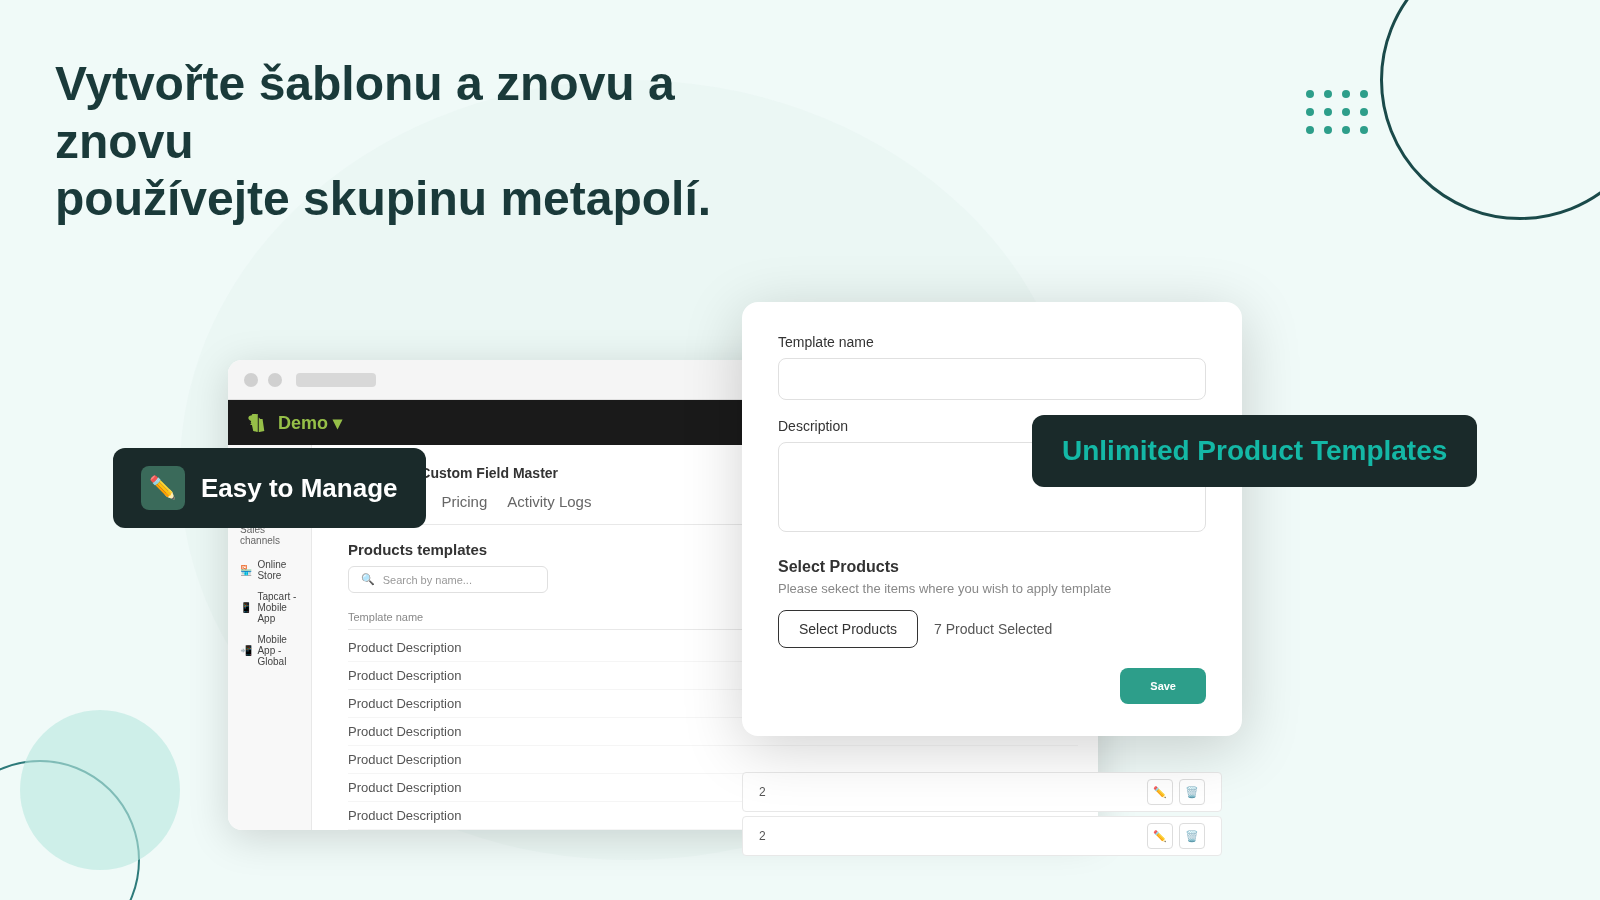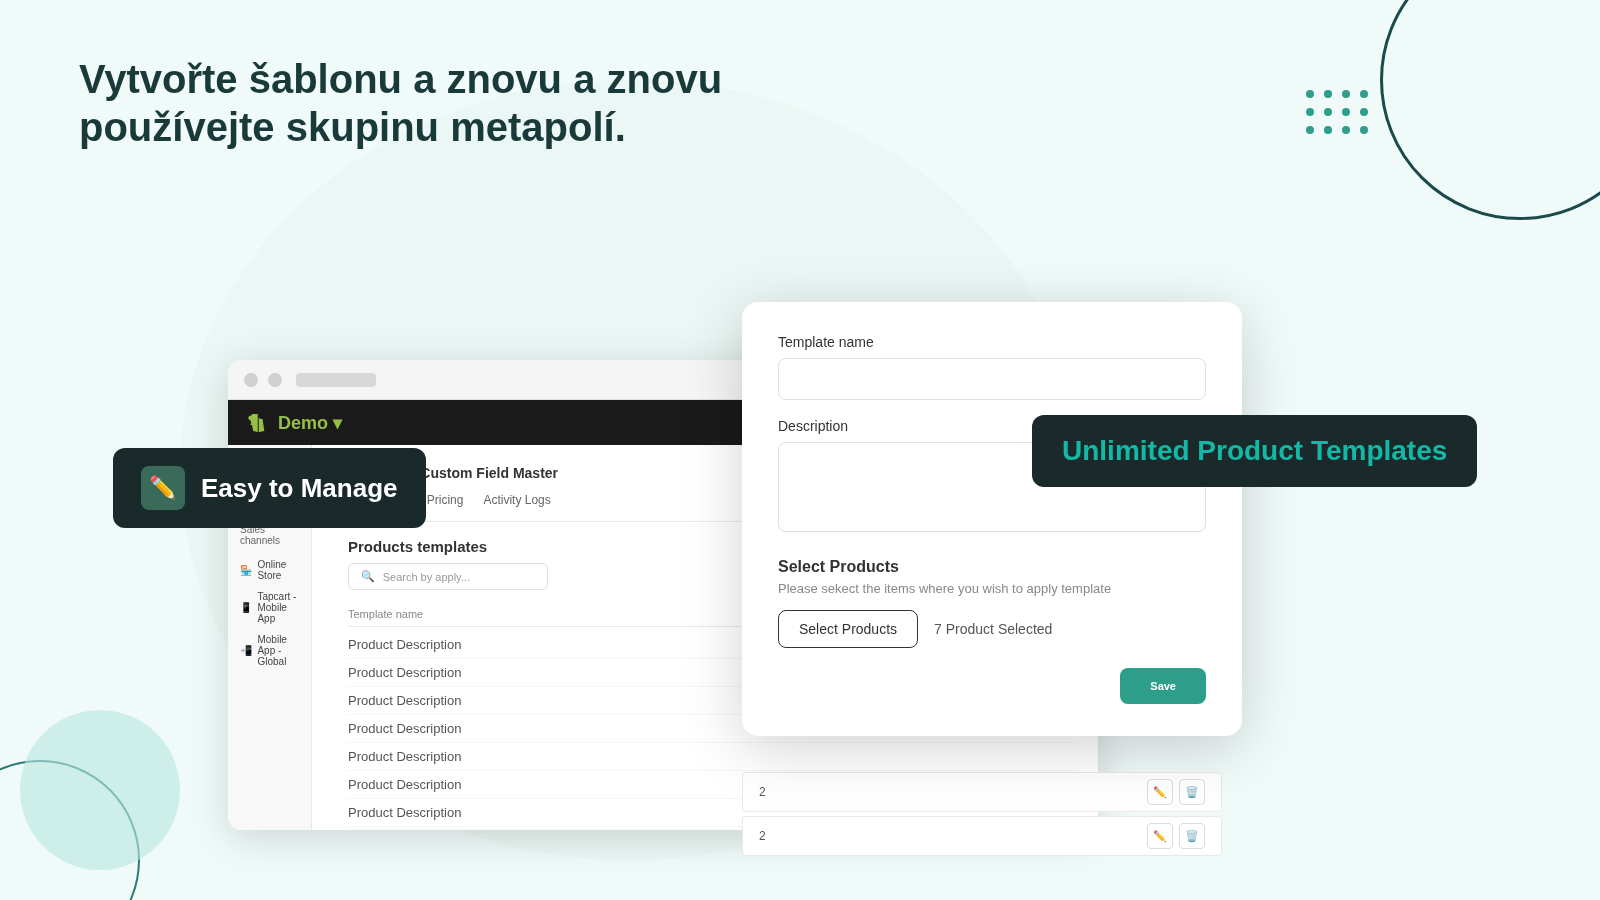--- a/index.html
+++ b/index.html
@@ -75,11 +75,10 @@
       left: 55px;
       z-index: 5;
       color: #1a3a3a;
-      font-size: 40px;
+      font-size: 48px;
       font-weight: 700;
       line-height: 1.2;
       max-width: 760px;
-      margin-left: 24px;
     }
 
     

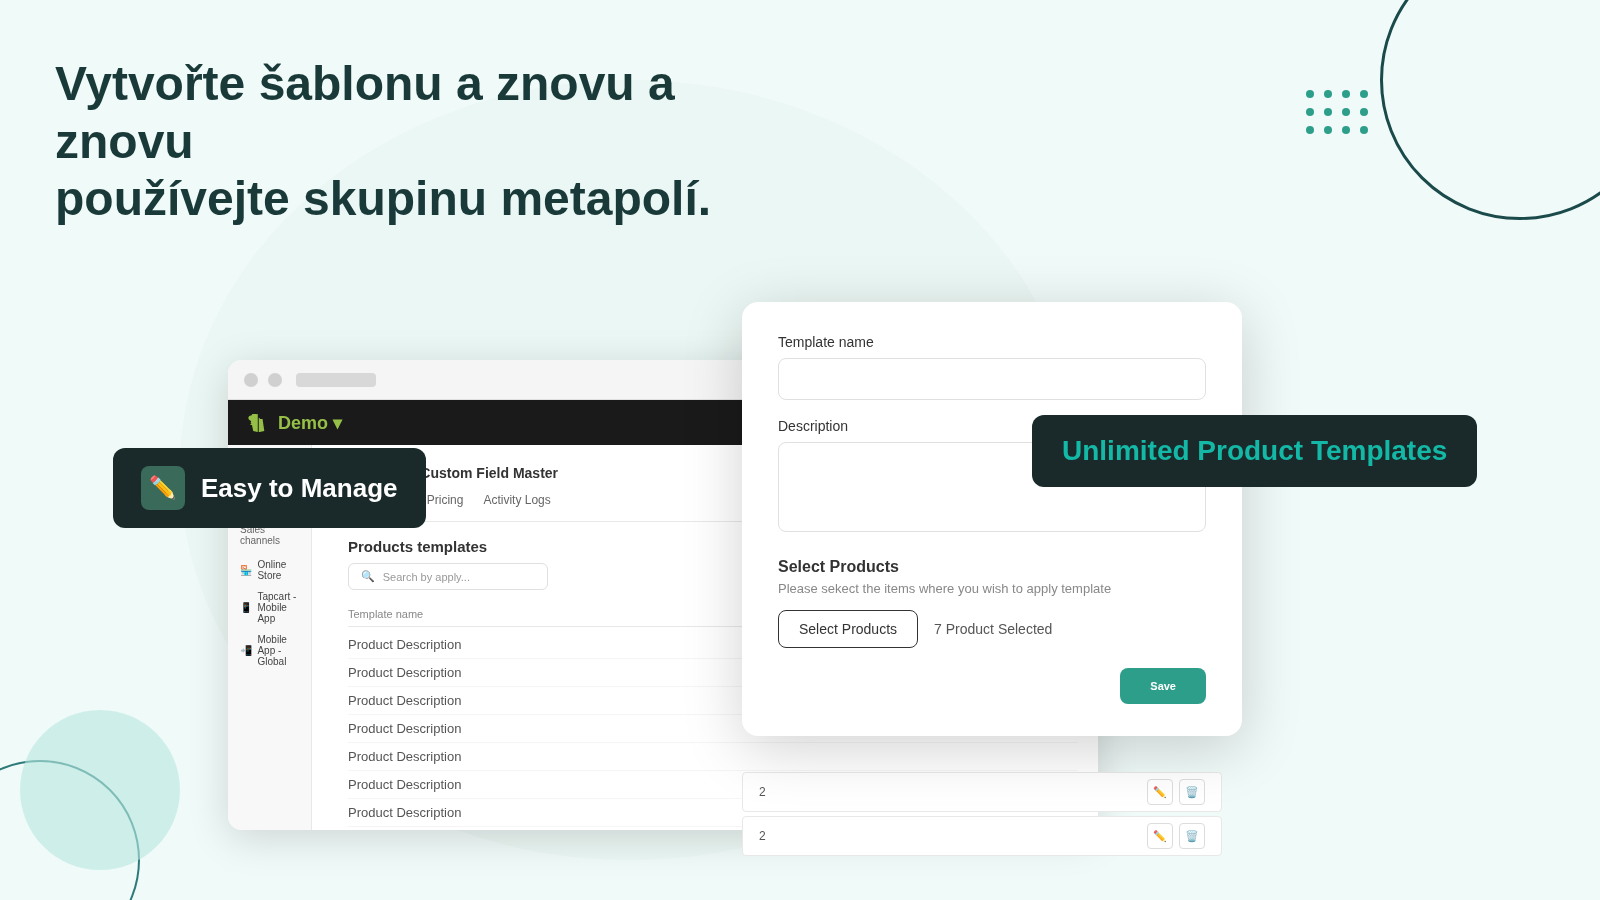--- a/index.html
+++ b/index.html
@@ -245,7 +245,7 @@
     }
 
     .app-nav-item {
-      font-size: 12px;
+      font-size: 15px;
       color: #666;
       cursor: pointer;
       padding-bottom: 4px;

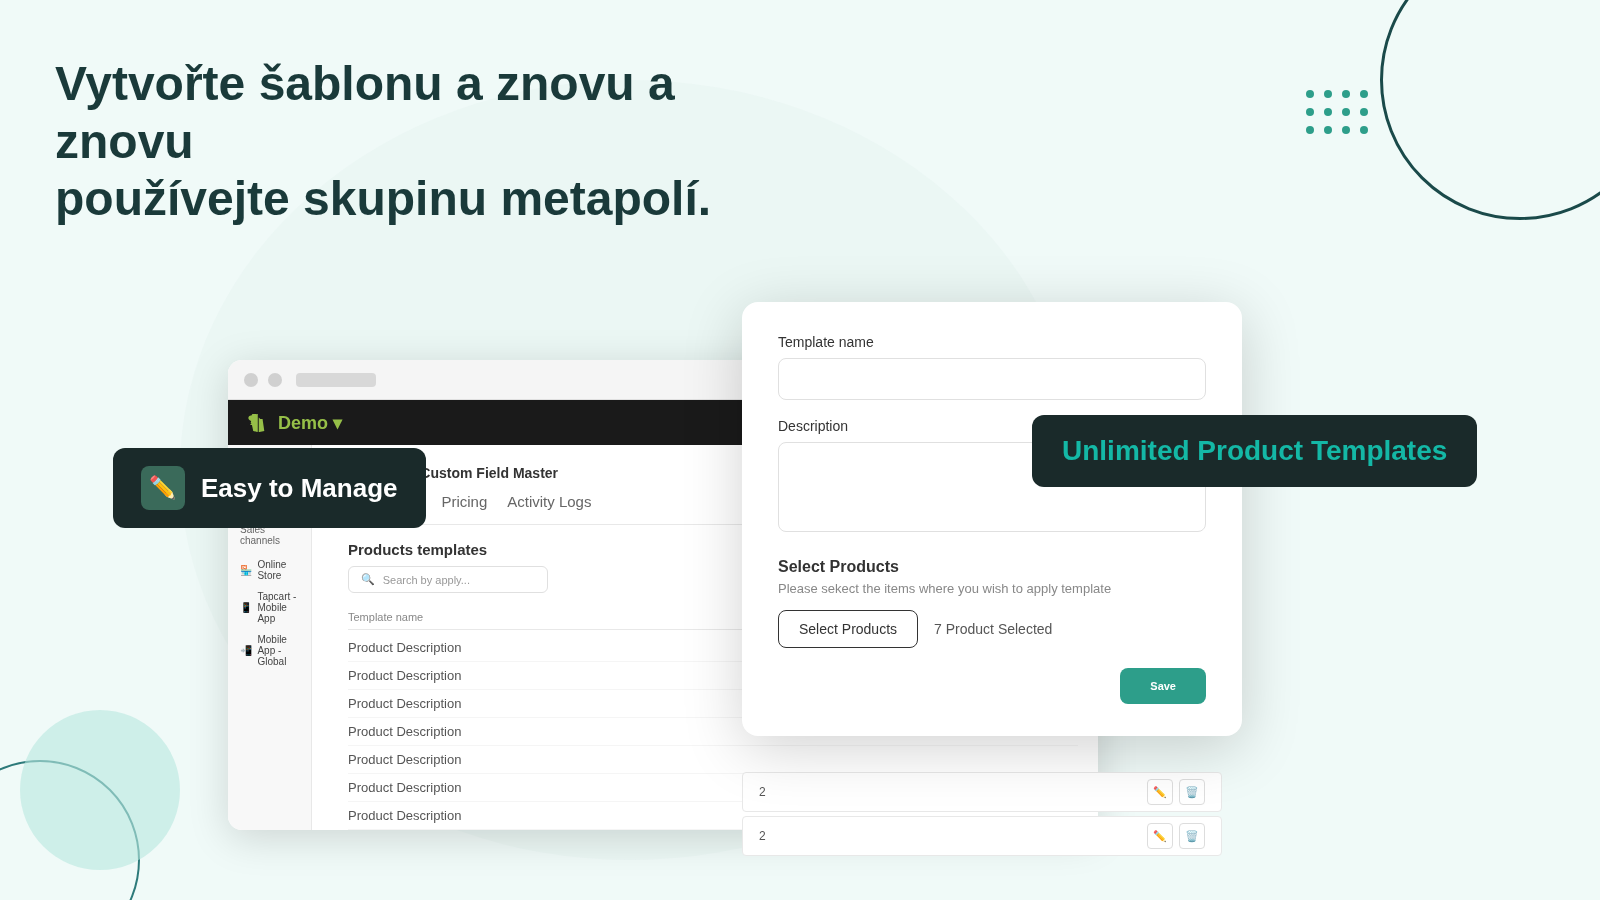--- a/index.html
+++ b/index.html
@@ -555,7 +555,7 @@
     <div class="section-title">Products templates</div>
     <div class="search-bar">
       <span>🔍</span>
-      <span>Search by apply...</span>
+      <span>Search by name...</span>
     </div>
     <div class="table-header">
       <div class="col-name">Template name</div>

